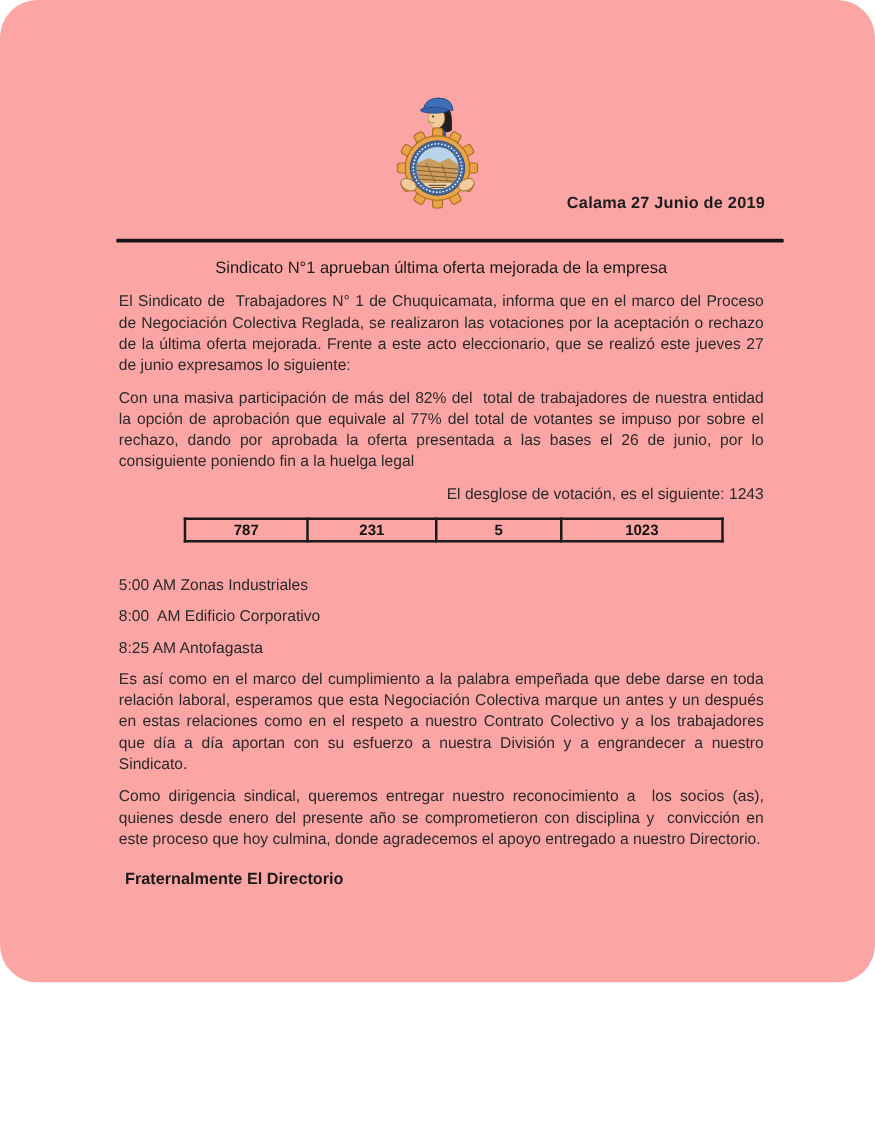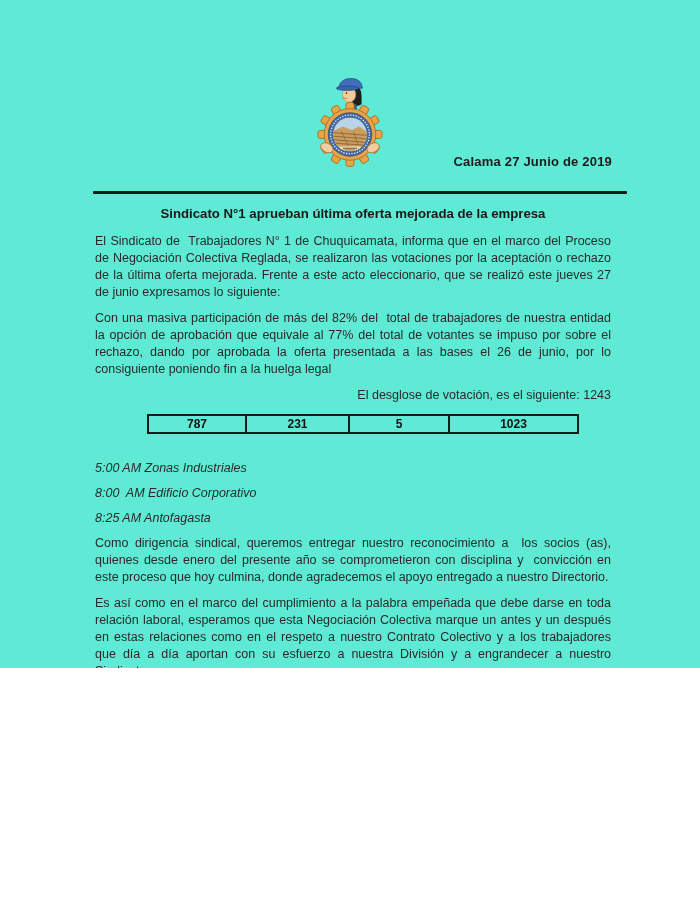--- a/index.html
+++ b/index.html
@@ -7,11 +7,12 @@
   .page {
     position: relative;
     width: 700px;
-    height: 668px;
-    background: #5eead4;
+    height: 786px;
+    background: #fca5a5;
     font-family: "Liberation Sans", "DejaVu Sans", sans-serif;
     color: #262626;
     overflow: hidden;
+    border-radius: 30px;
   }
   .logo-wrap {
     position: absolute;

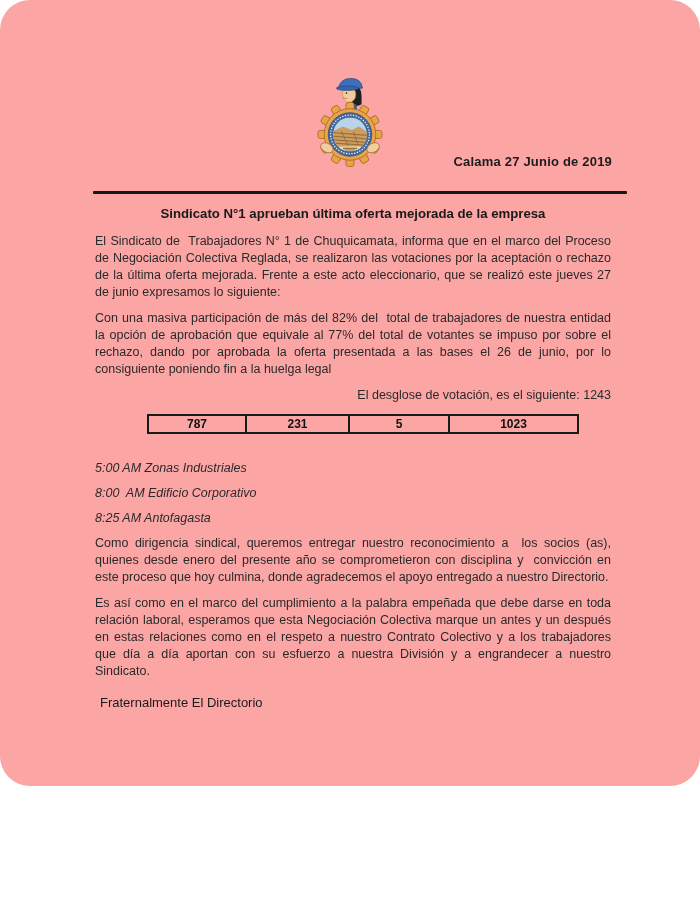--- a/index.html
+++ b/index.html
@@ -50,7 +50,7 @@
   }
   .doc-title {
     text-align: center;
-    font-weight: bold;
+    font-weight: normal;
     font-size: 13.2px;
     color: #1a1a1a;
     margin-bottom: 11px;

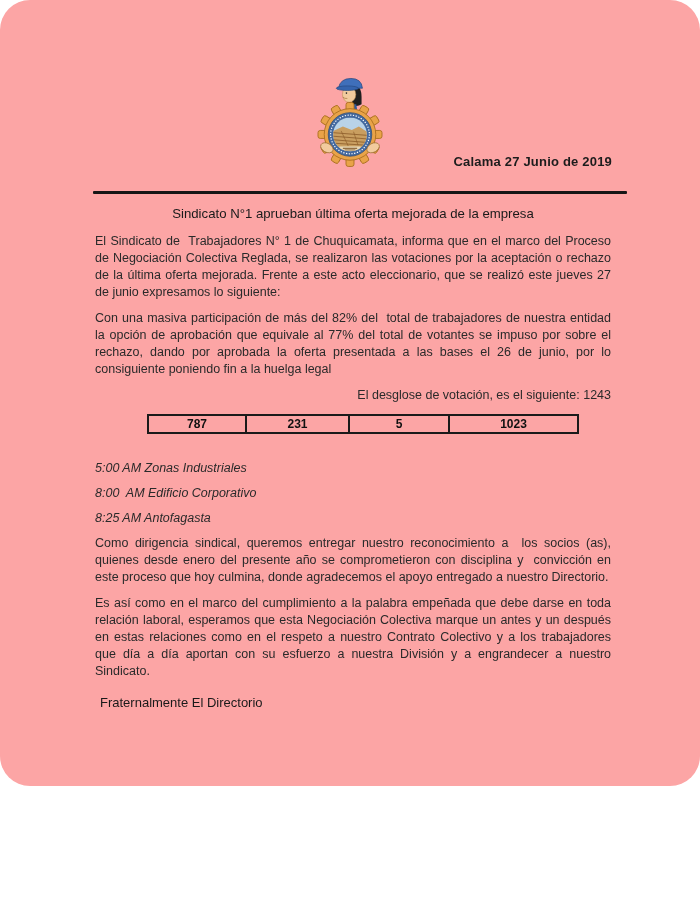--- a/index.html
+++ b/index.html
@@ -88,7 +88,6 @@
     white-space: pre-wrap;
     margin-bottom: 8px;
     color: #2a2a2a;
-    font-style: italic;
   }
   .signature {
     margin-top: 14px;

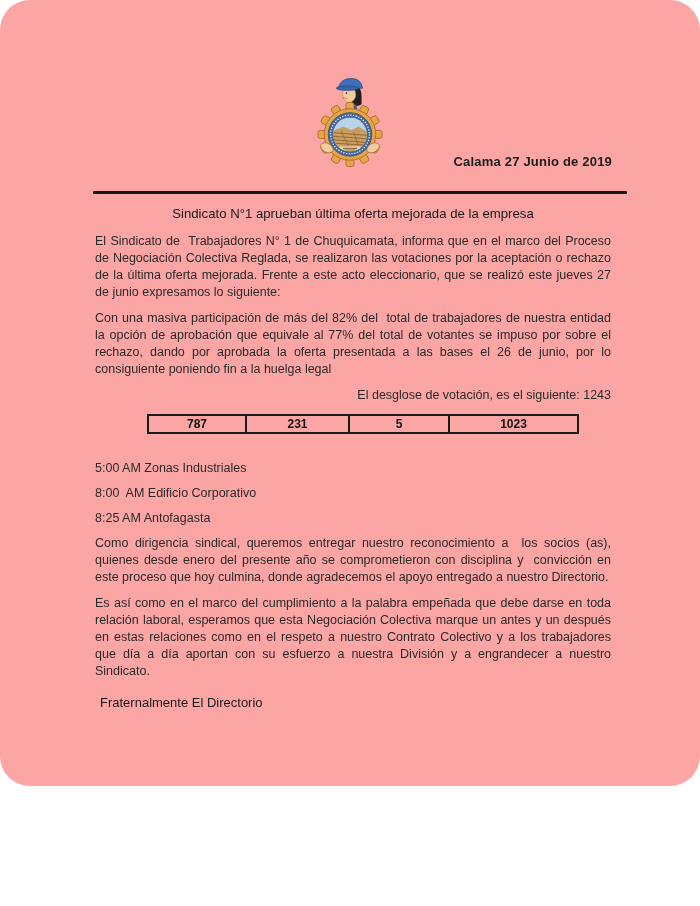--- a/index.html
+++ b/index.html
@@ -192,8 +192,8 @@
       <div class="schedule-item">8:25 AM Antofagasta</div>
     </div>
 
+    <p class="para">Es así como en el marco del cumplimiento a la palabra empeñada que debe darse en toda relación laboral, esperamos que esta Negociación Colectiva marque un antes y un después en estas relaciones como en el respeto a nuestro Contrato Colectivo y a los trabajadores que día a día aportan con su esfuerzo a nuestra División y a engrandecer a nuestro Sindicato.</p>
     <p class="para">Como dirigencia sindical, queremos entregar nuestro reconocimiento a  los socios (as), quienes desde enero del presente año se comprometieron con disciplina y  convicción en este proceso que hoy culmina, donde agradecemos el apoyo entregado a nuestro Directorio.</p>
-    <p class="para">Es así como en el marco del cumplimiento a la palabra empeñada que debe darse en toda relación laboral, esperamos que esta Negociación Colectiva marque un antes y un después en estas relaciones como en el respeto a nuestro Contrato Colectivo y a los trabajadores que día a día aportan con su esfuerzo a nuestra División y a engrandecer a nuestro Sindicato.</p>
 
     <div class="signature">Fraternalmente El Directorio</div>
   </div>

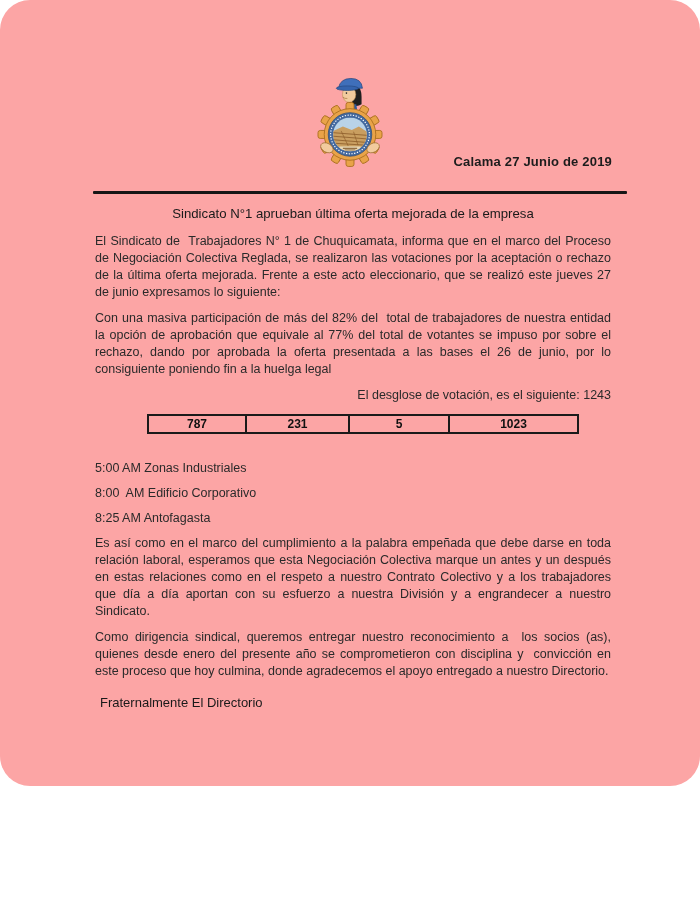--- a/index.html
+++ b/index.html
@@ -92,7 +92,7 @@
   .signature {
     margin-top: 14px;
     padding-left: 5px;
-    font-weight: normal;
+    font-weight: bold;
     font-size: 13px;
     color: #1a1a1a;
   }

